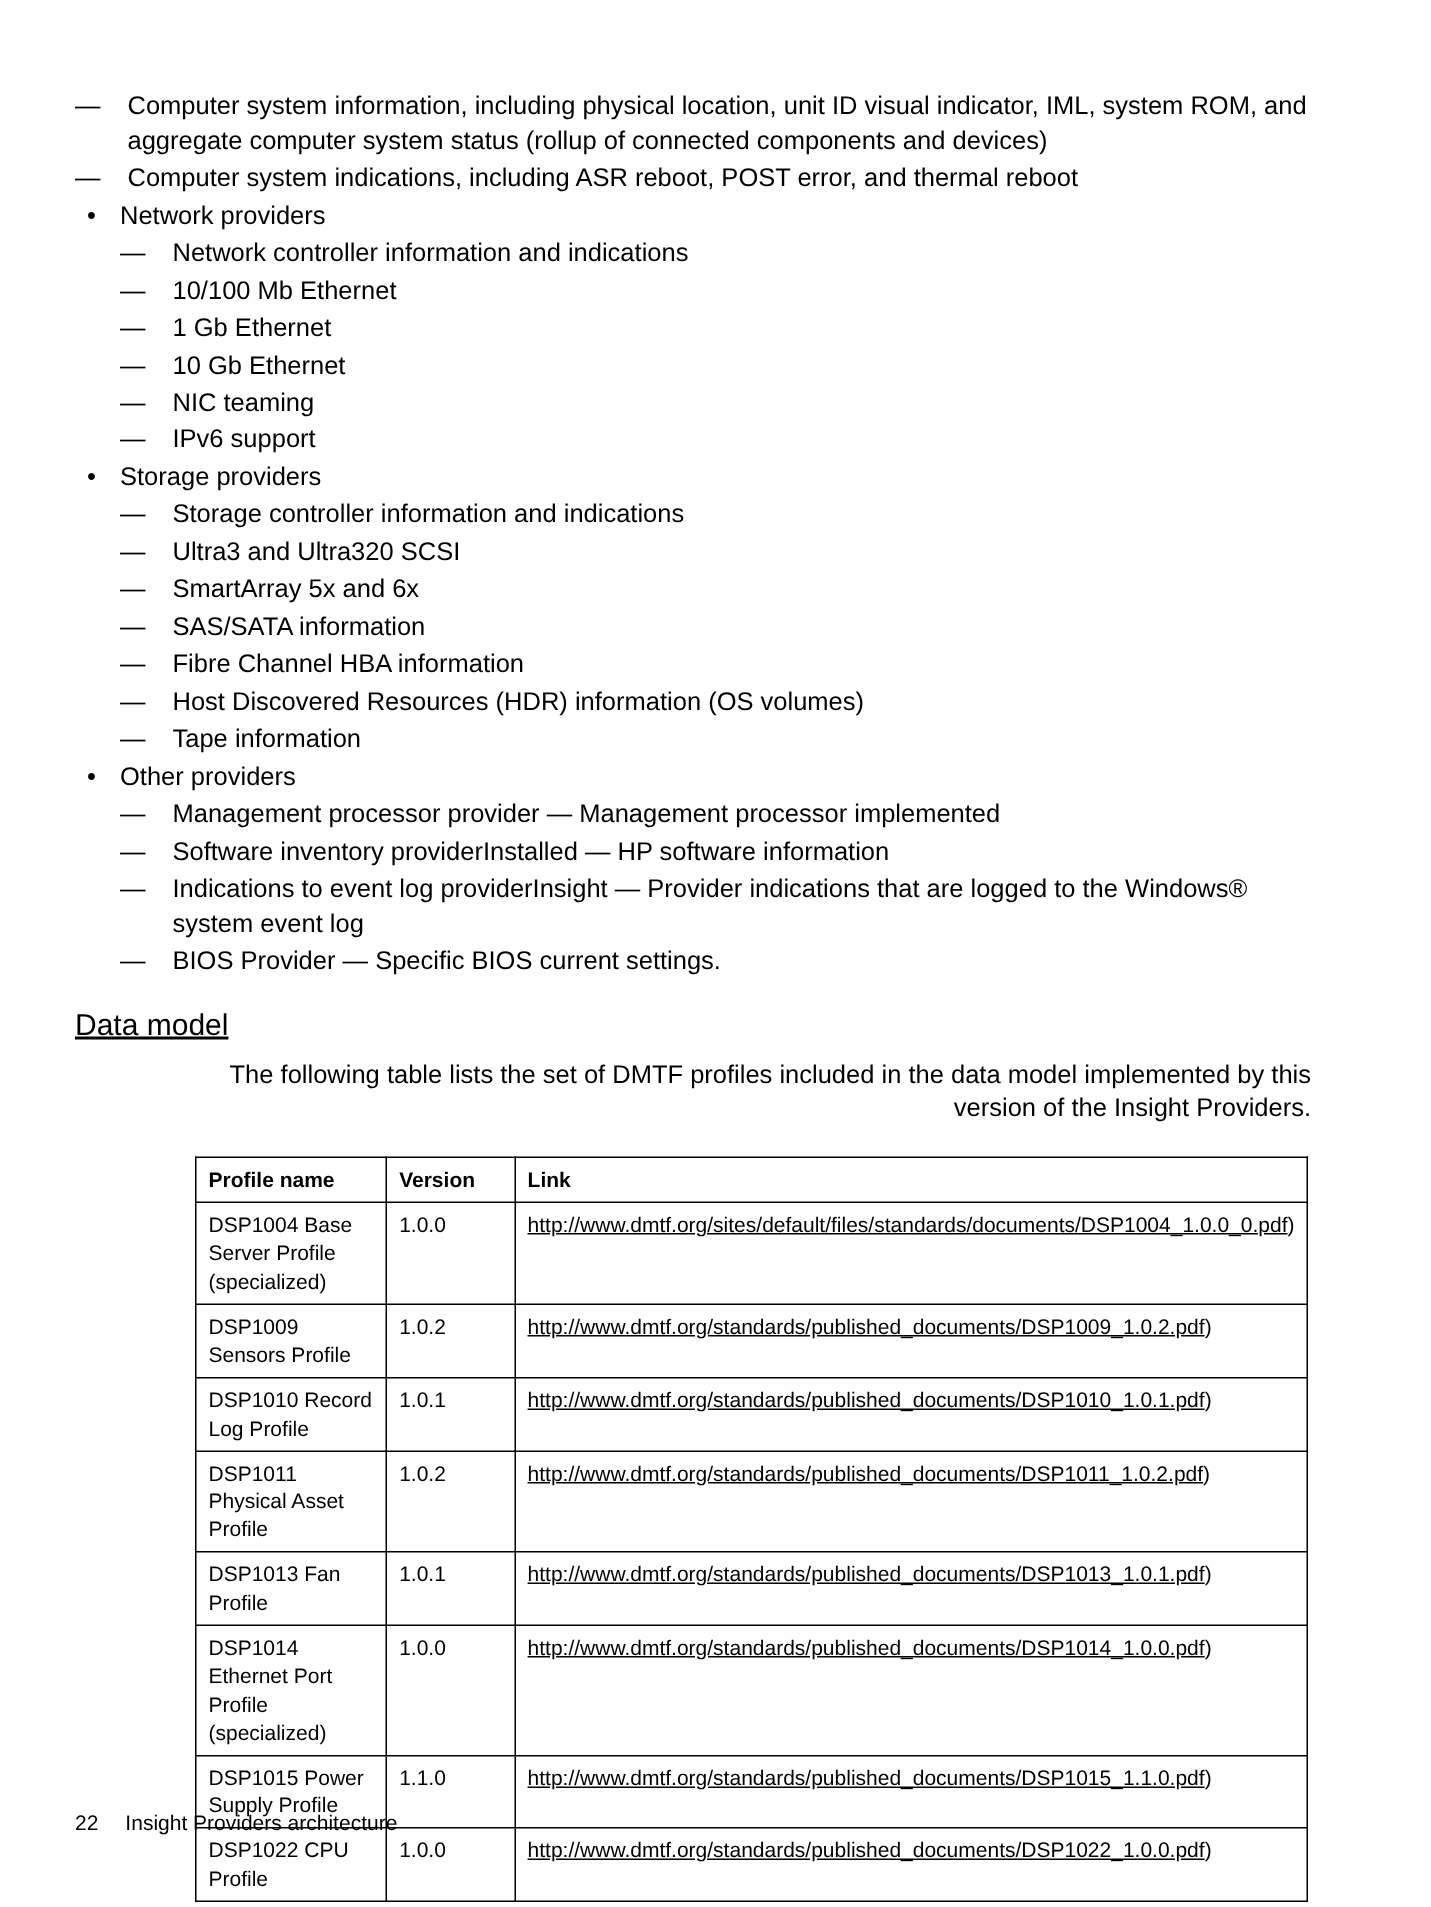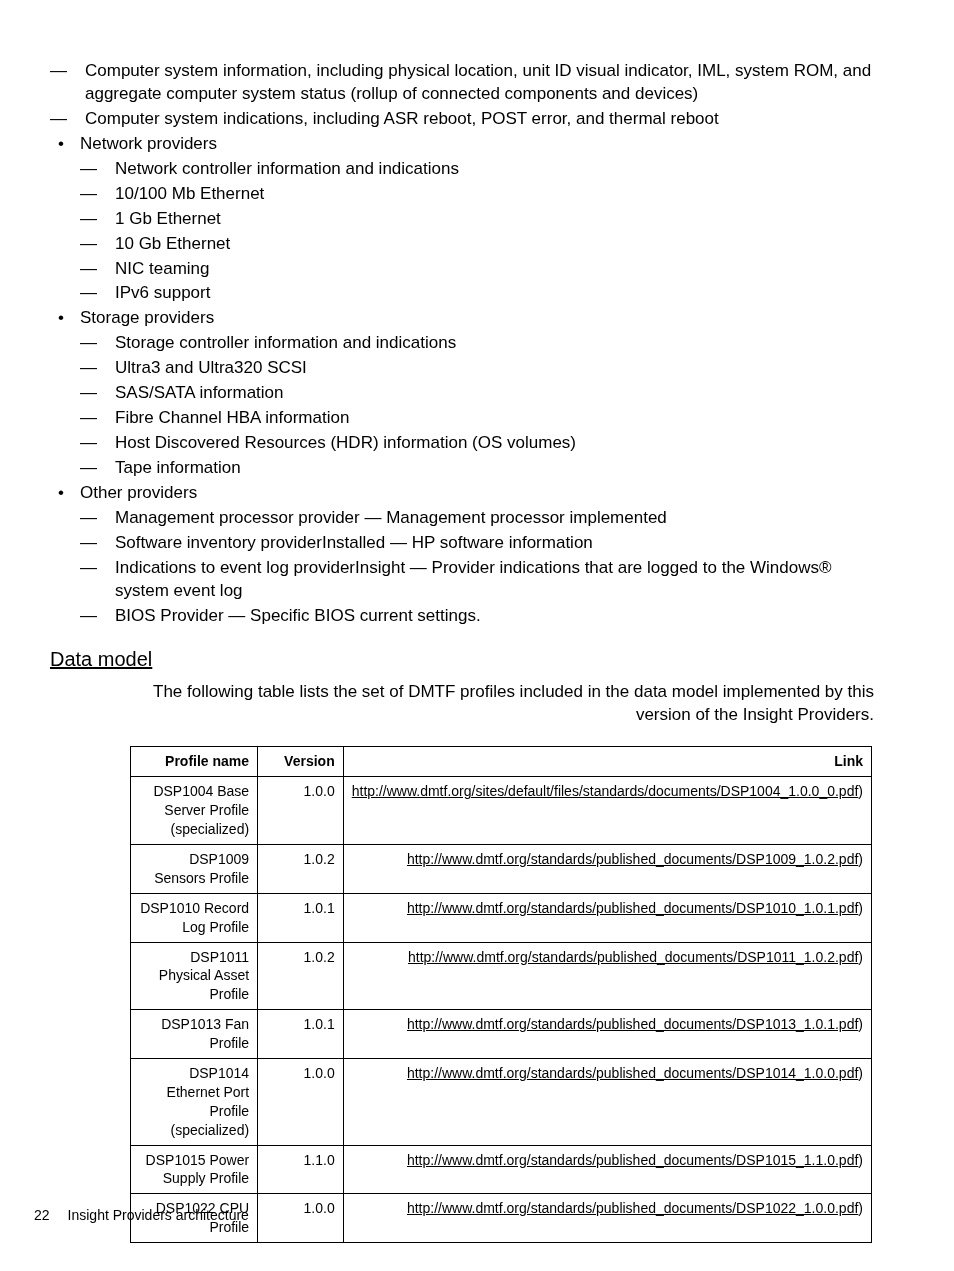--- a/index.html
+++ b/index.html
@@ -129,6 +129,7 @@
       <ul class="dash">
         <li>Storage controller information and indications</li>
         <li>Ultra3 and Ultra320 SCSI</li>
+        <li>SmartArray 5x and 6x</li>
         <li>SAS/SATA information</li>
         <li>Fibre Channel HBA information</li>
         <li>Host Discovered Resources (HDR) information (OS volumes)</li>

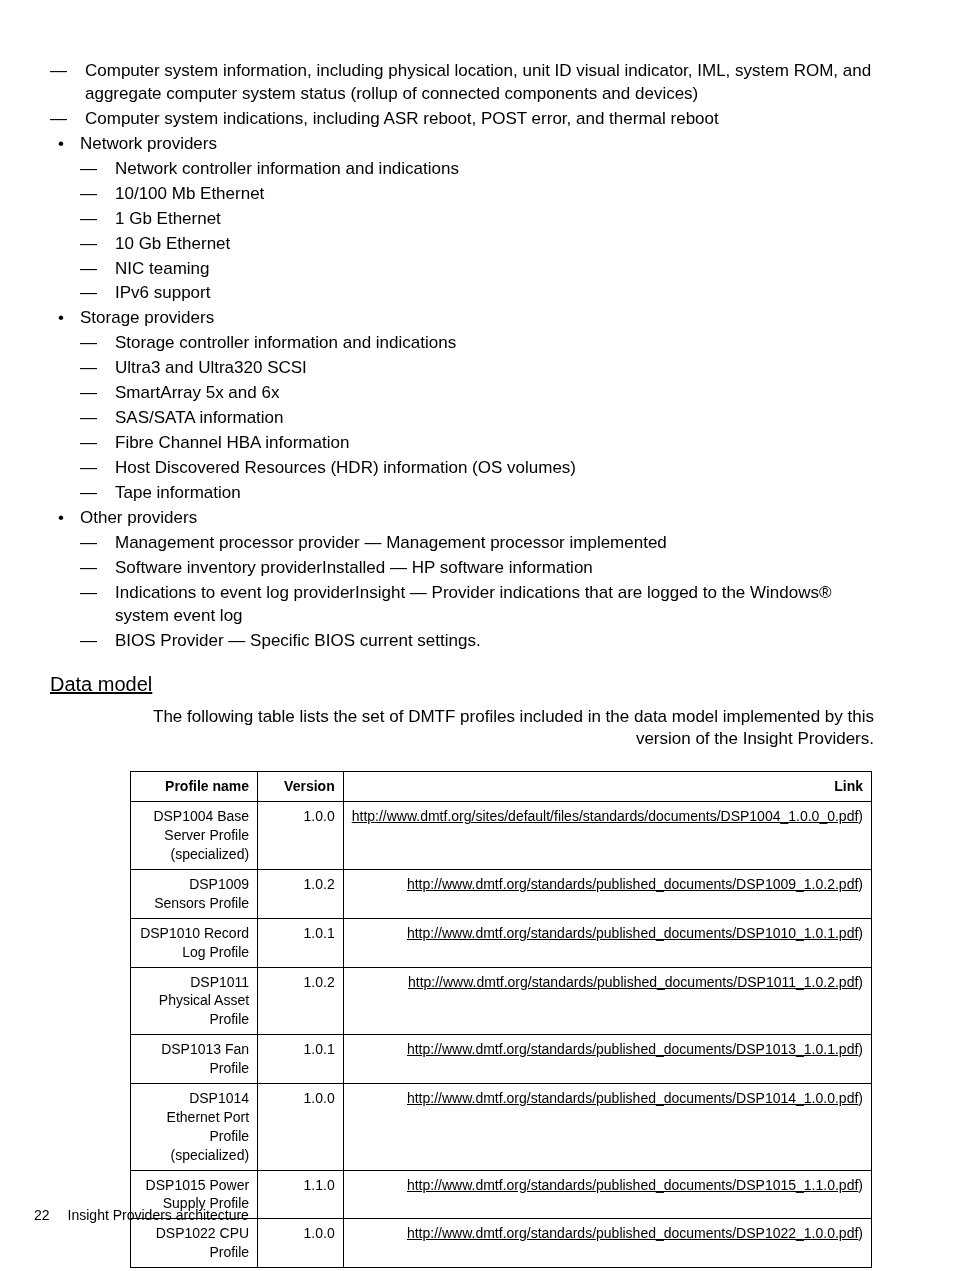--- a/index.html
+++ b/index.html
@@ -80,7 +80,7 @@
   table.profiles th, table.profiles td {
     border: 1px solid #000;
     padding: 5px 8px;
-    text-align: right;
+    text-align: left;
     vertical-align: top;
     font-weight: 300;
   }

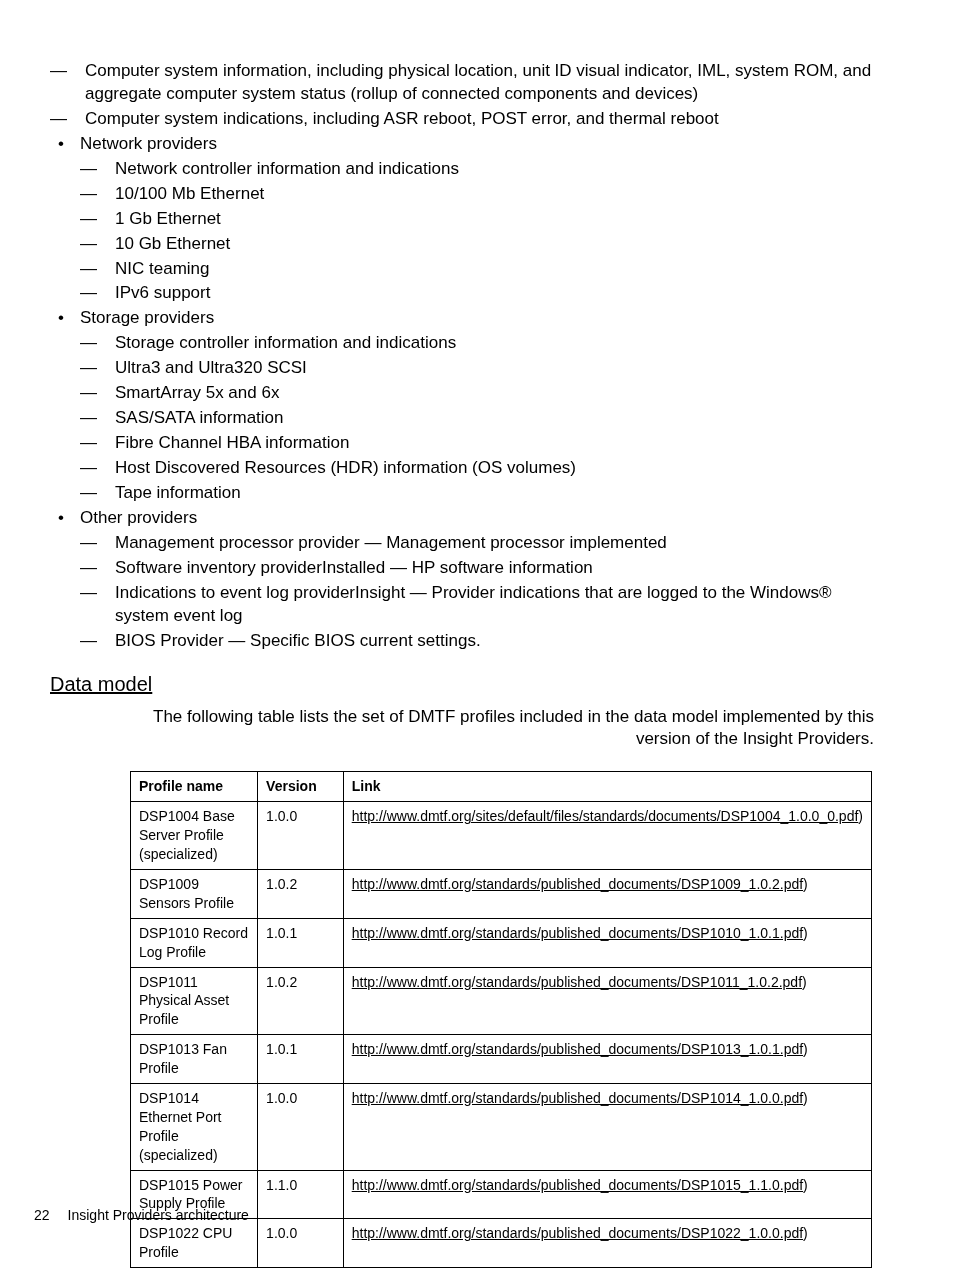--- a/index.html
+++ b/index.html
@@ -97,7 +97,7 @@
   .footer {
     position: absolute;
     bottom: 46px;
-    left: 34px;
+    left: 50px;
     font-size: 14px;
   }
   .footer .pg { margin-right: 18px; }

